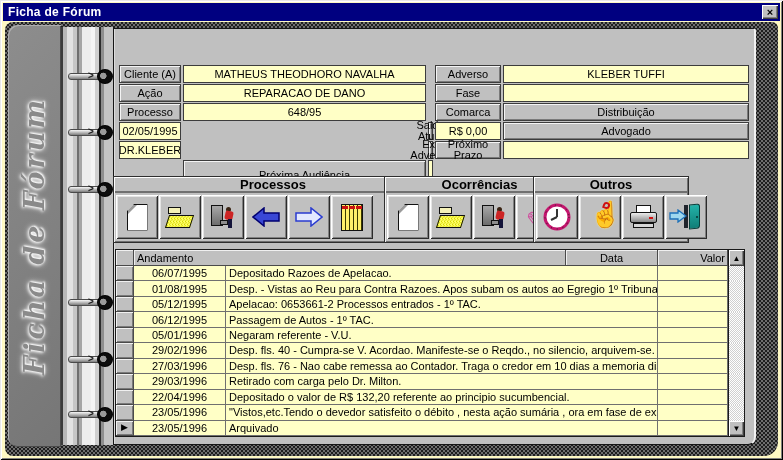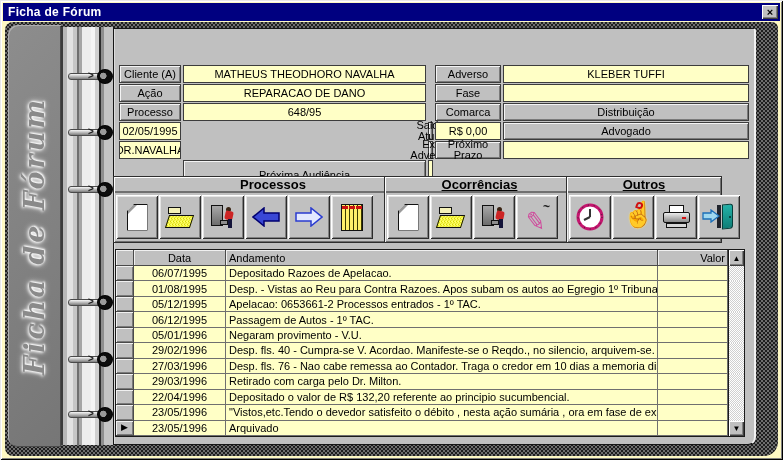--- a/index.html
+++ b/index.html
@@ -301,7 +301,7 @@
     <div class="fval">R$ 0,00</div>
 
     <div class="flabel">Advogado</div>
-    <div class="fval">DR.NAVALHA</div>
+    <div class="fval">DR.KLEBER</div>
     <div class="sp"></div>
     <div class="flabel">Ex-Adverso</div>
 

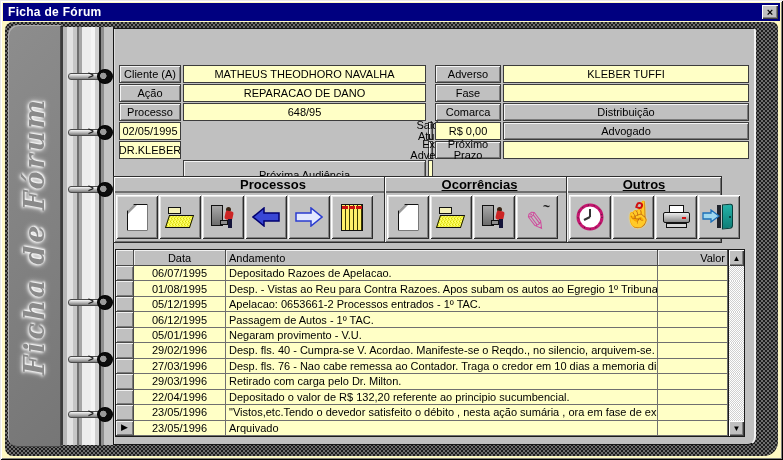--- a/index.html
+++ b/index.html
@@ -349,7 +349,7 @@
     </div>
   </div>
 
-  <div class="group" style="left:384px; width:191px;text-decoration:underline;">
+  <div class="group" style="left:384px; width:191px;">
     <div class="group-title">Ocorrências</div>
     <div class="group-buttons">
       <button class="tbtn">

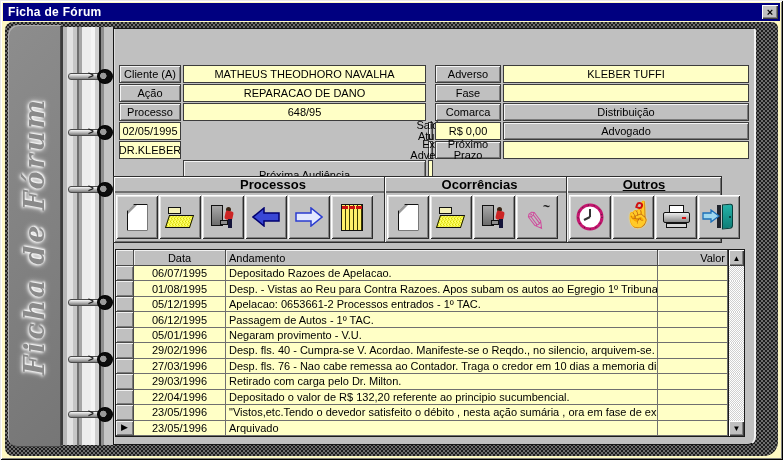--- a/index.html
+++ b/index.html
@@ -379,7 +379,7 @@
     </div>
   </div>
 
-  <div class="group" style="left:566px; width:156px;text-decoration:underline;">
+  <div class="group" style="left:533px; width:156px;">
     <div class="group-title">Outros</div>
     <div class="group-buttons">
       <button class="tbtn">

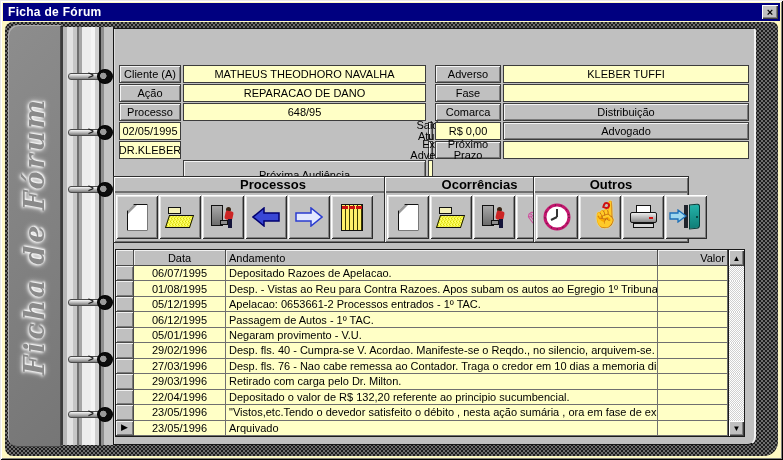--- a/index.html
+++ b/index.html
@@ -420,8 +420,8 @@
   <div class="grid-table">
     <div class="g-head">
       <div class="hc col-sel"></div>
+      <div class="hc col-and">Andamento</div>
       <div class="hc col-date">Data</div>
-      <div class="hc col-and">Andamento</div>
       <div class="hc col-val">Valor</div>
       <div class="scrollbar" style="flex:0 0 16px; border-left:1px solid #1a1a1a;">
         <div class="sb-btn" style="flex:1">

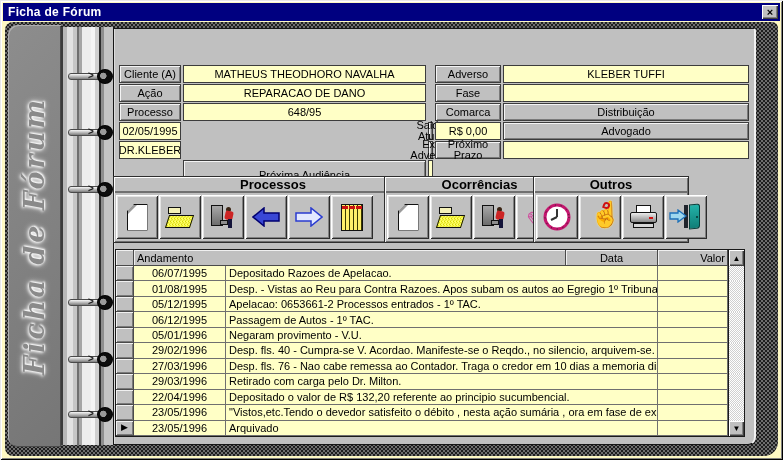--- a/index.html
+++ b/index.html
@@ -466,7 +466,7 @@
       <div class="g-row">
         <div class="sel-cell col-sel"></div>
         <div class="cell col-date">05/01/1996</div>
-        <div class="cell col-and">Negaram provimento - V.U.</div>
+        <div class="cell col-and">Negaram referente - V.U.</div>
         <div class="cell col-val"></div>
         <div class="sb-track" style="flex:0 0 16px; border-left:1px solid #1a1a1a;"></div>
       </div>

